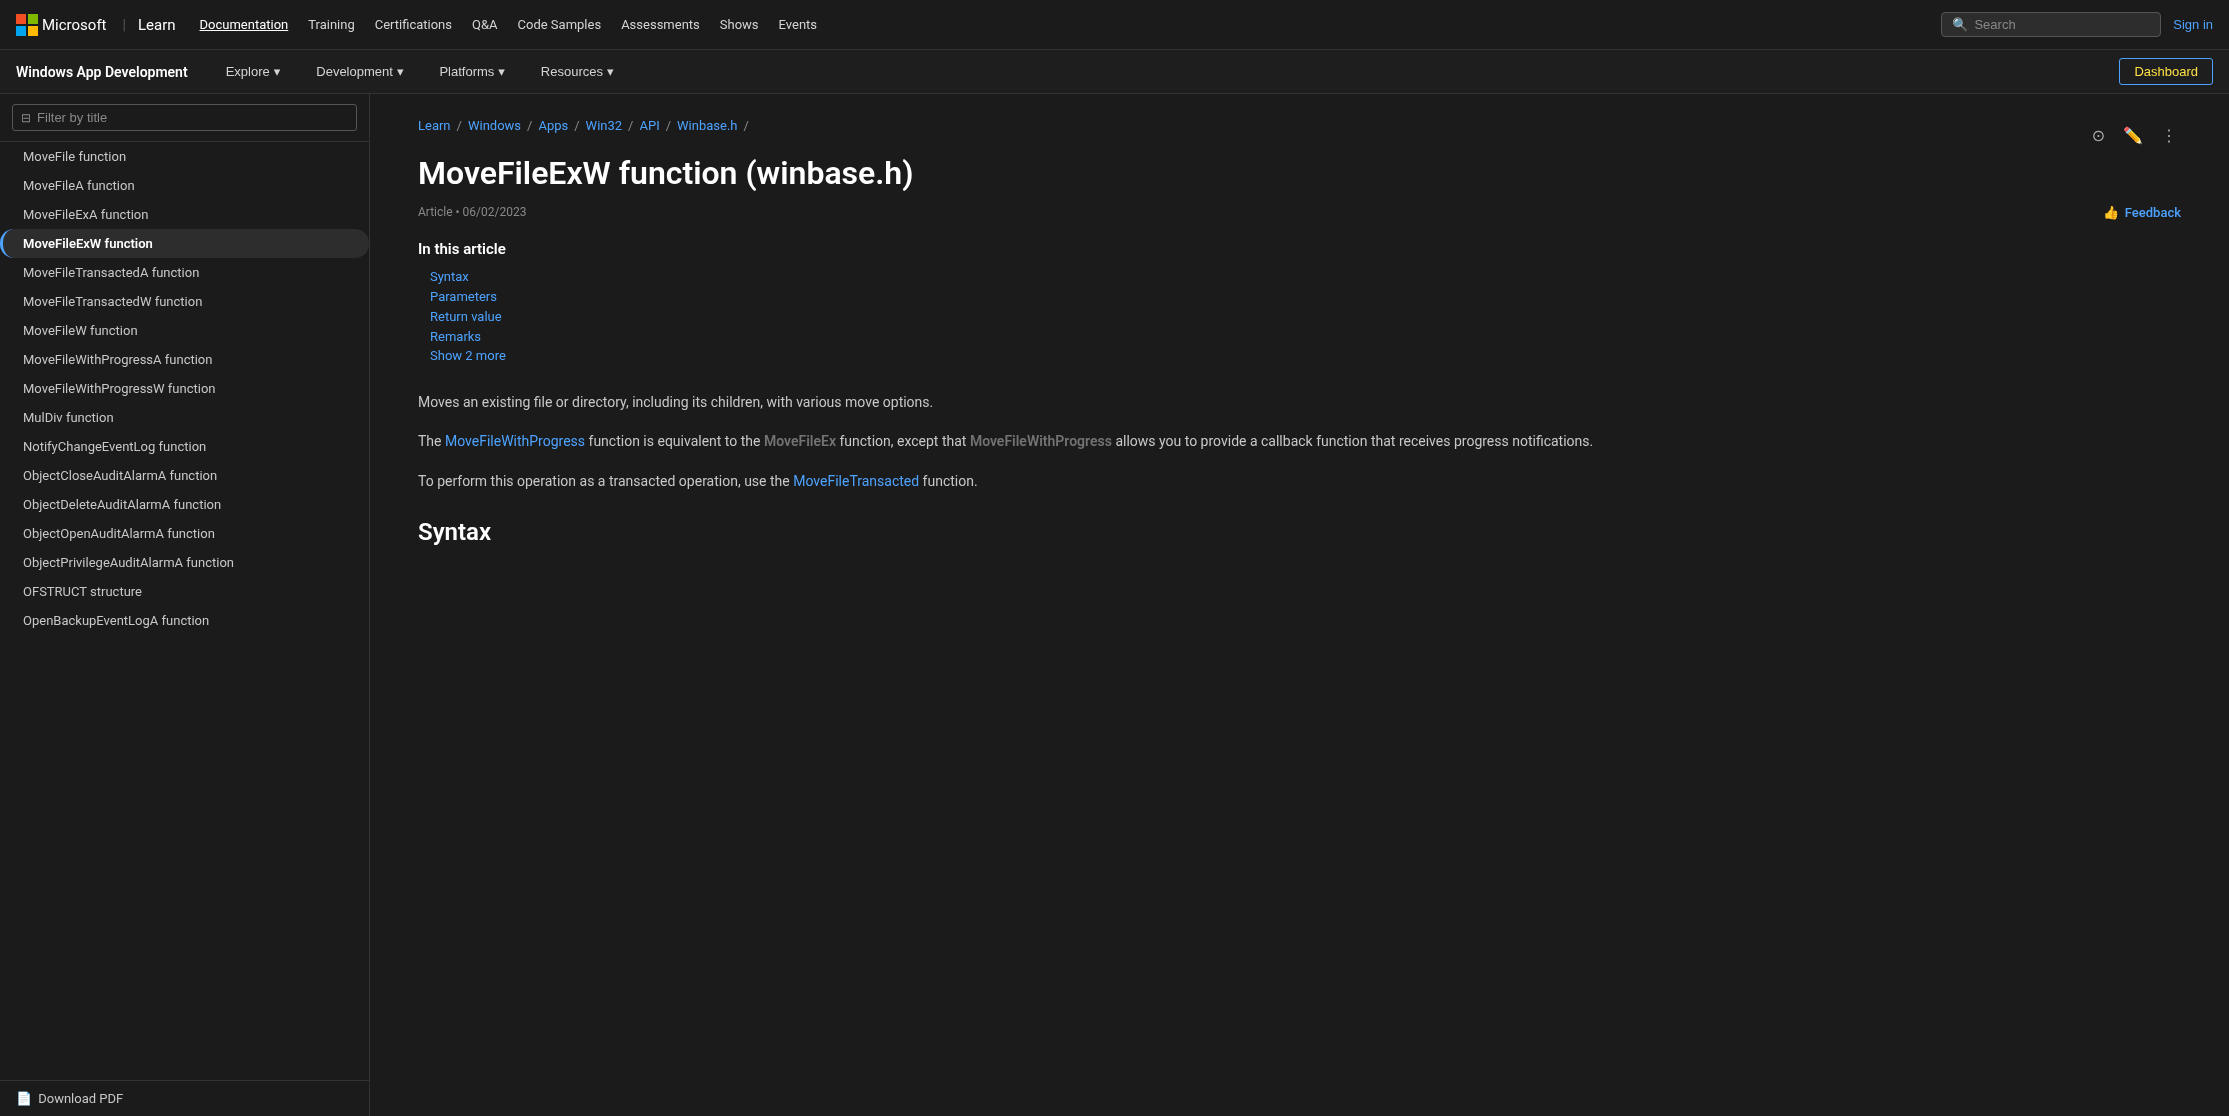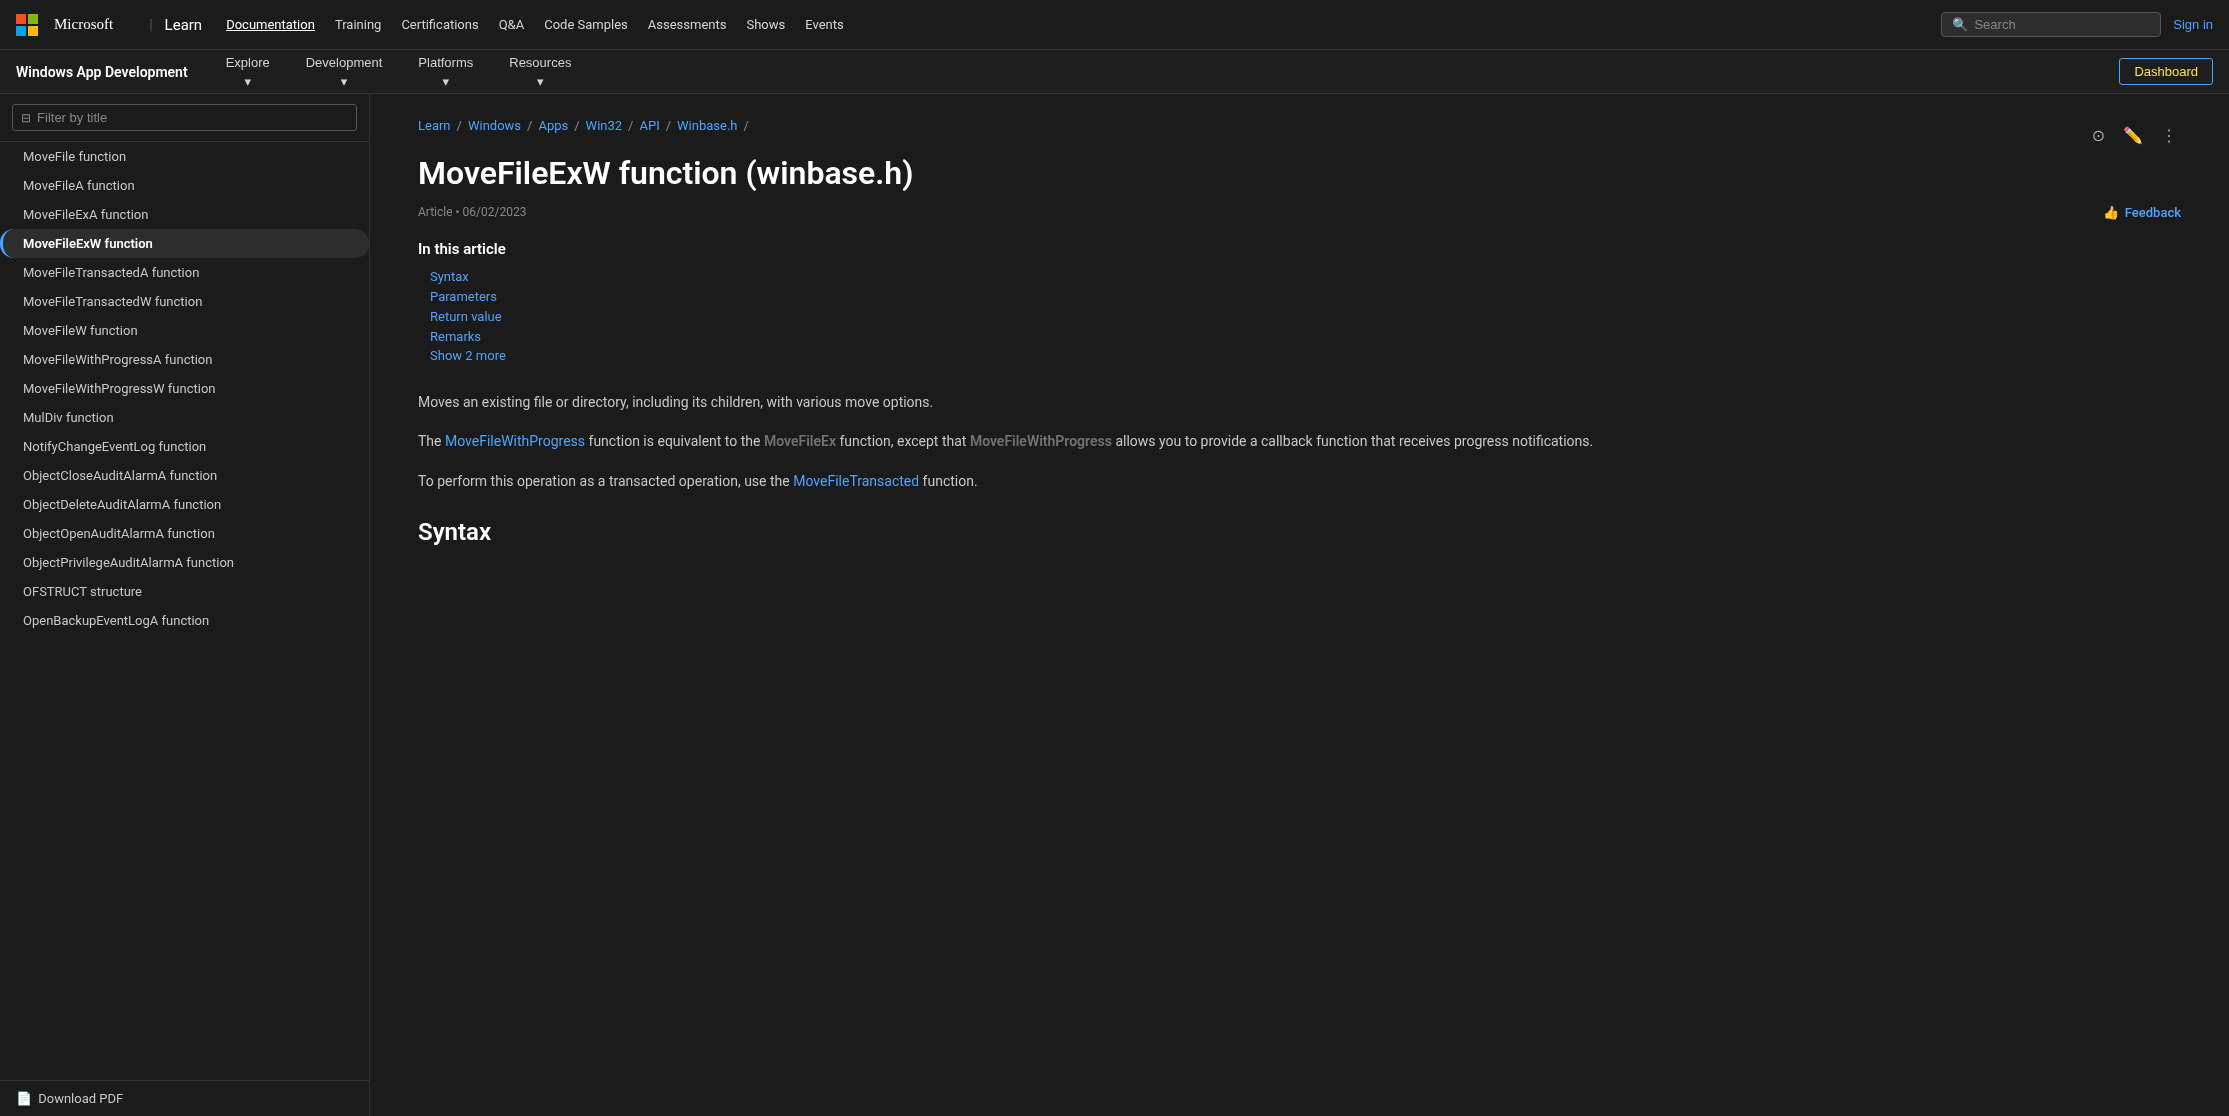--- a/index.html
+++ b/index.html
@@ -24,9 +24,8 @@
     .ms-logo {
       display: flex;
       align-items: center;
-      gap: 16px;
-      margin-right: 24px;
-      font-family: Liberation Serif, serif;
+      gap: 4px;
+      margin-right: 4px;
     }
     .ms-logo-grid {
       width: 22px;

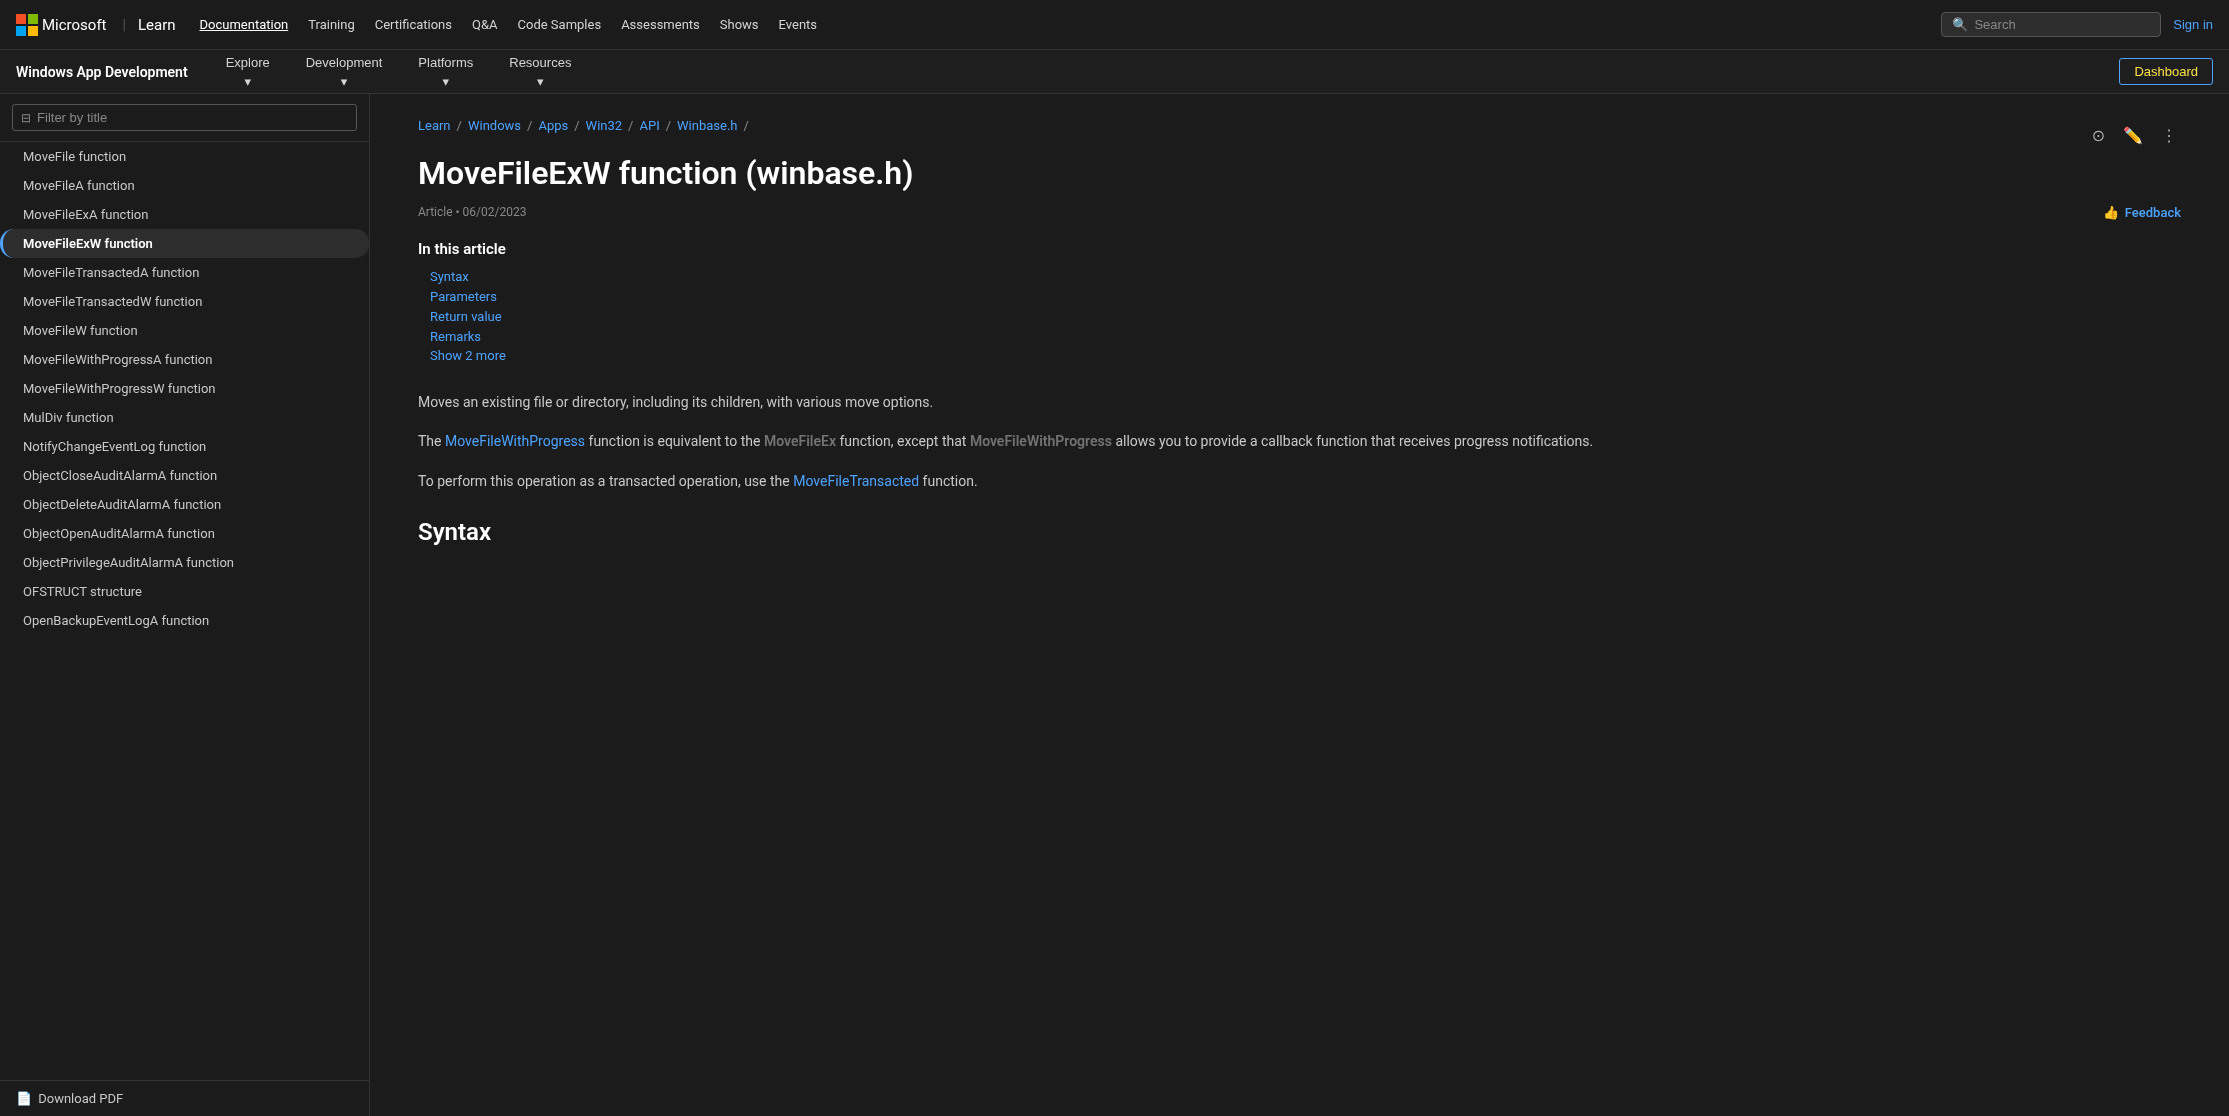--- a/index.html
+++ b/index.html
@@ -136,7 +136,6 @@
       cursor: pointer;
       background: transparent;
       border: none;
-      flex-direction: column;
     }
     .secondary-nav-spacer { flex: 1; }
     .dashboard-btn {

